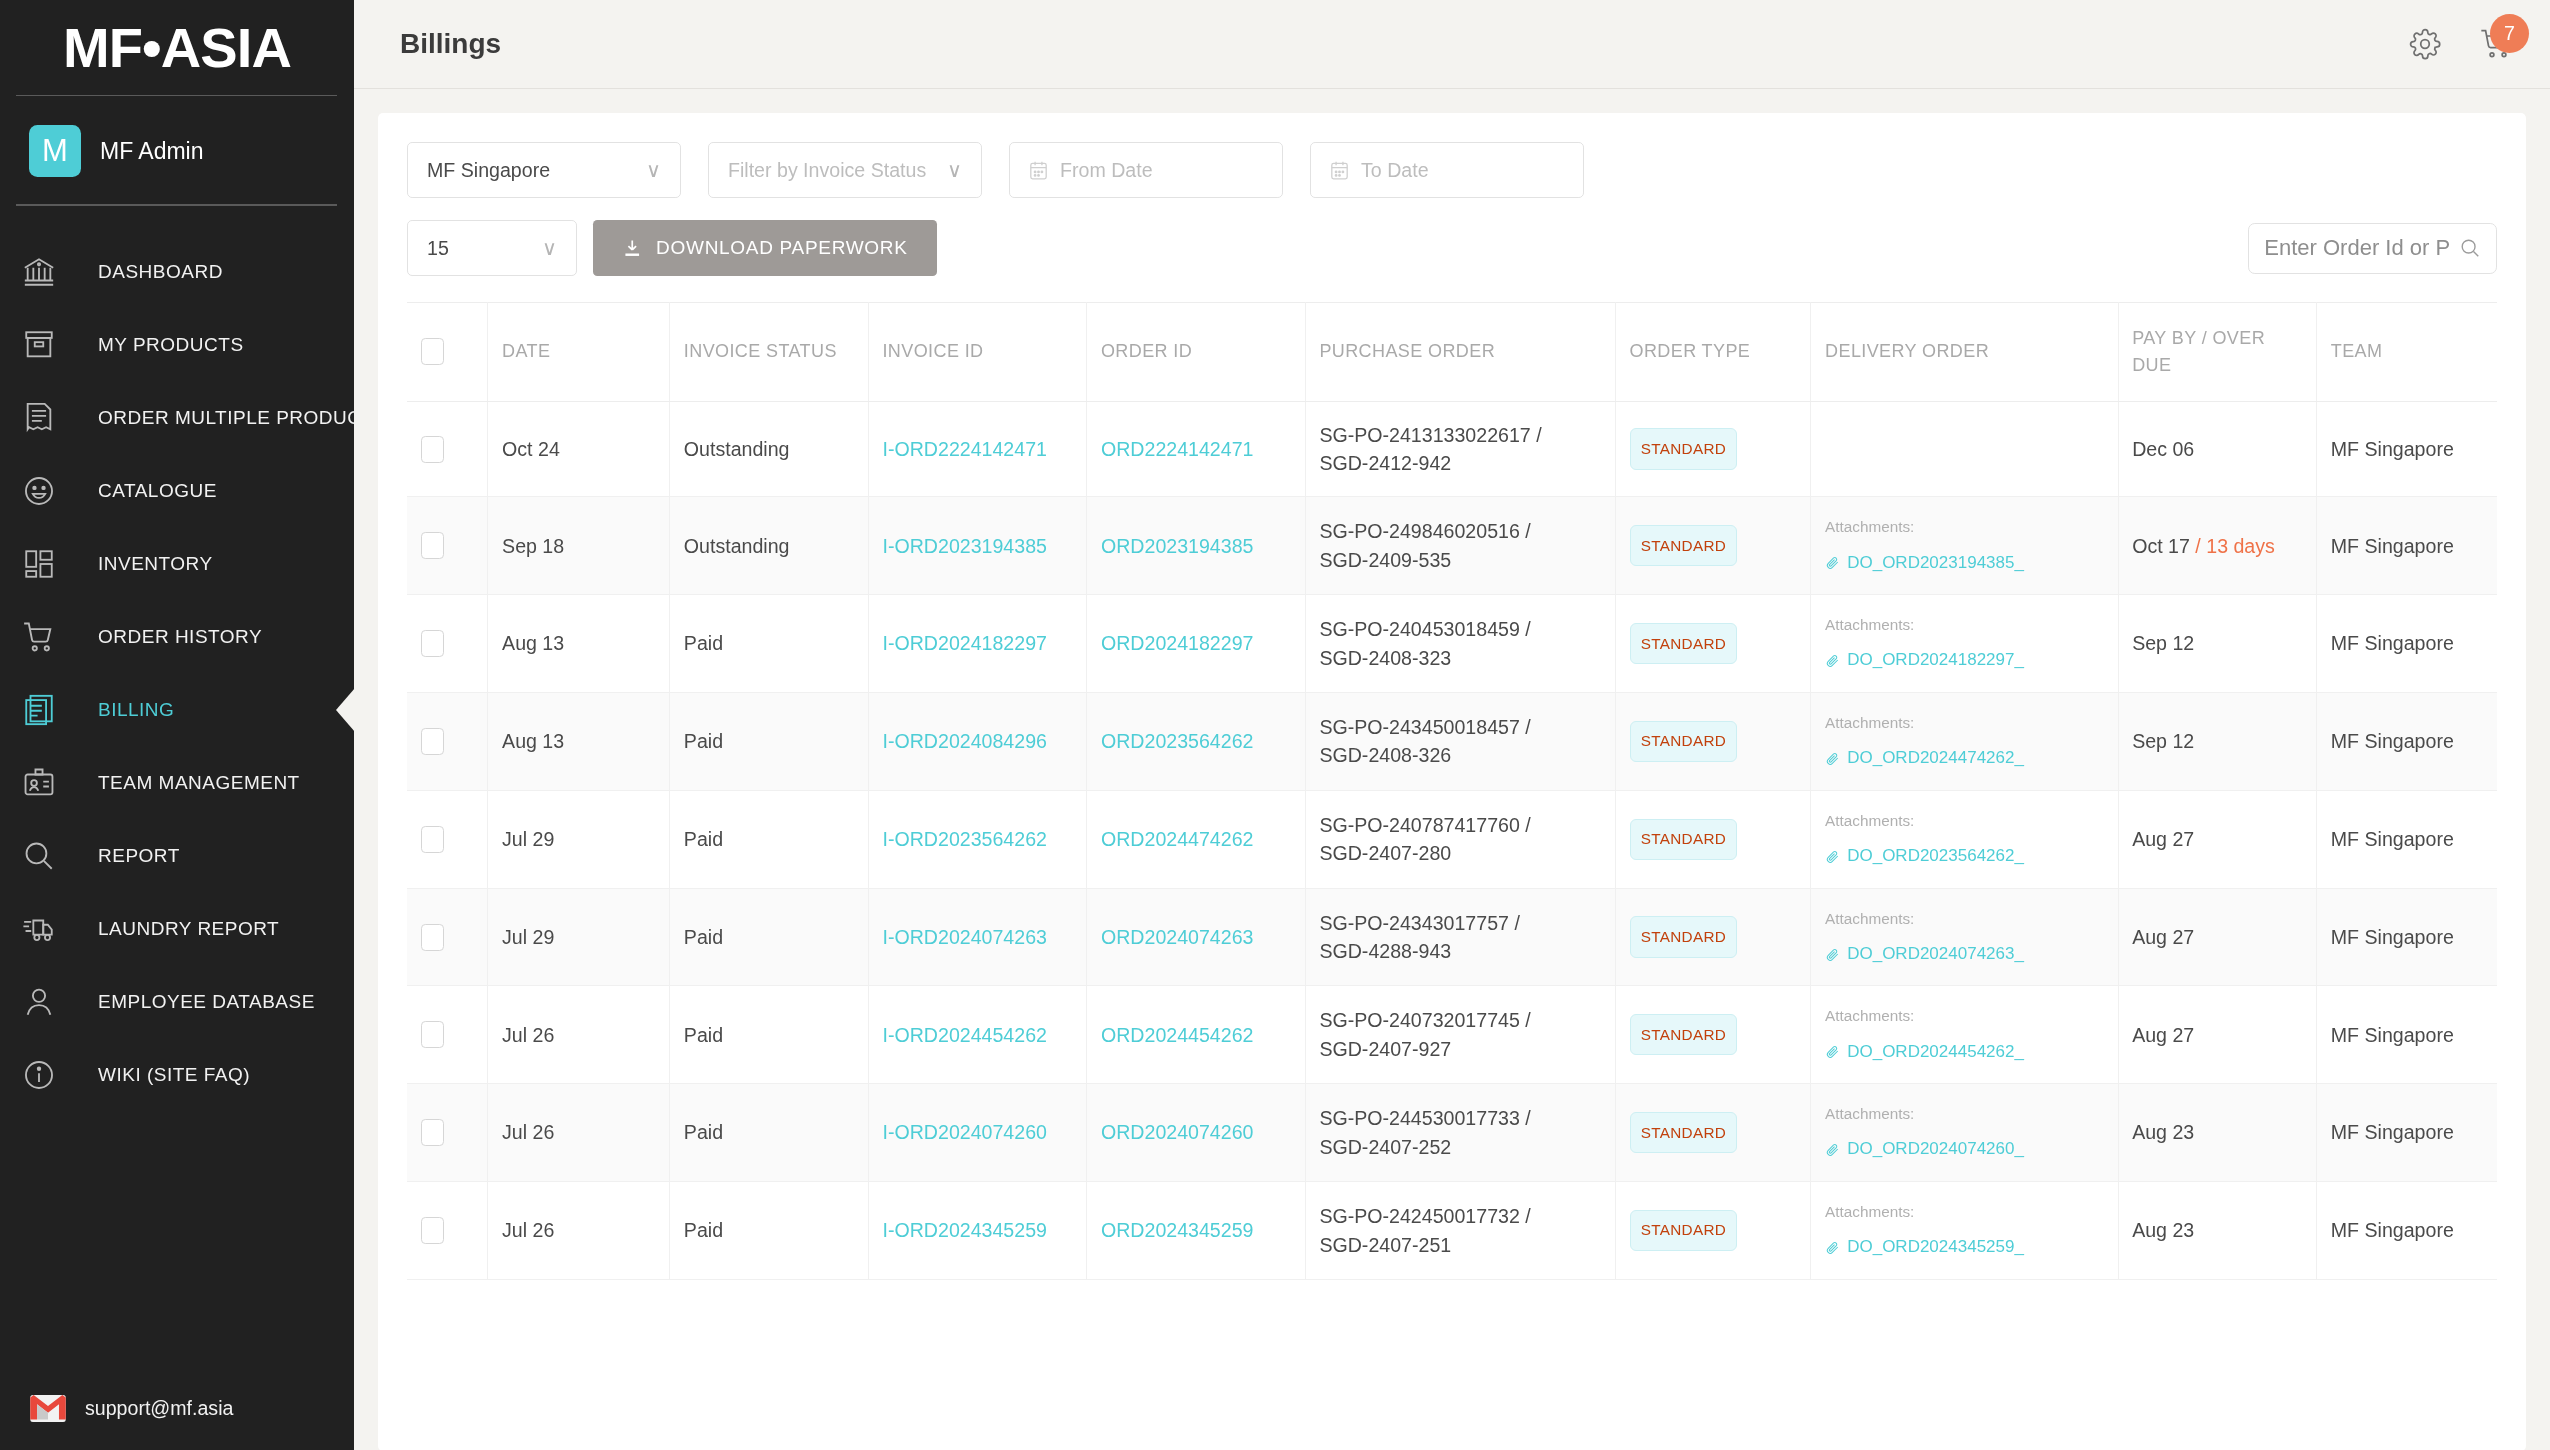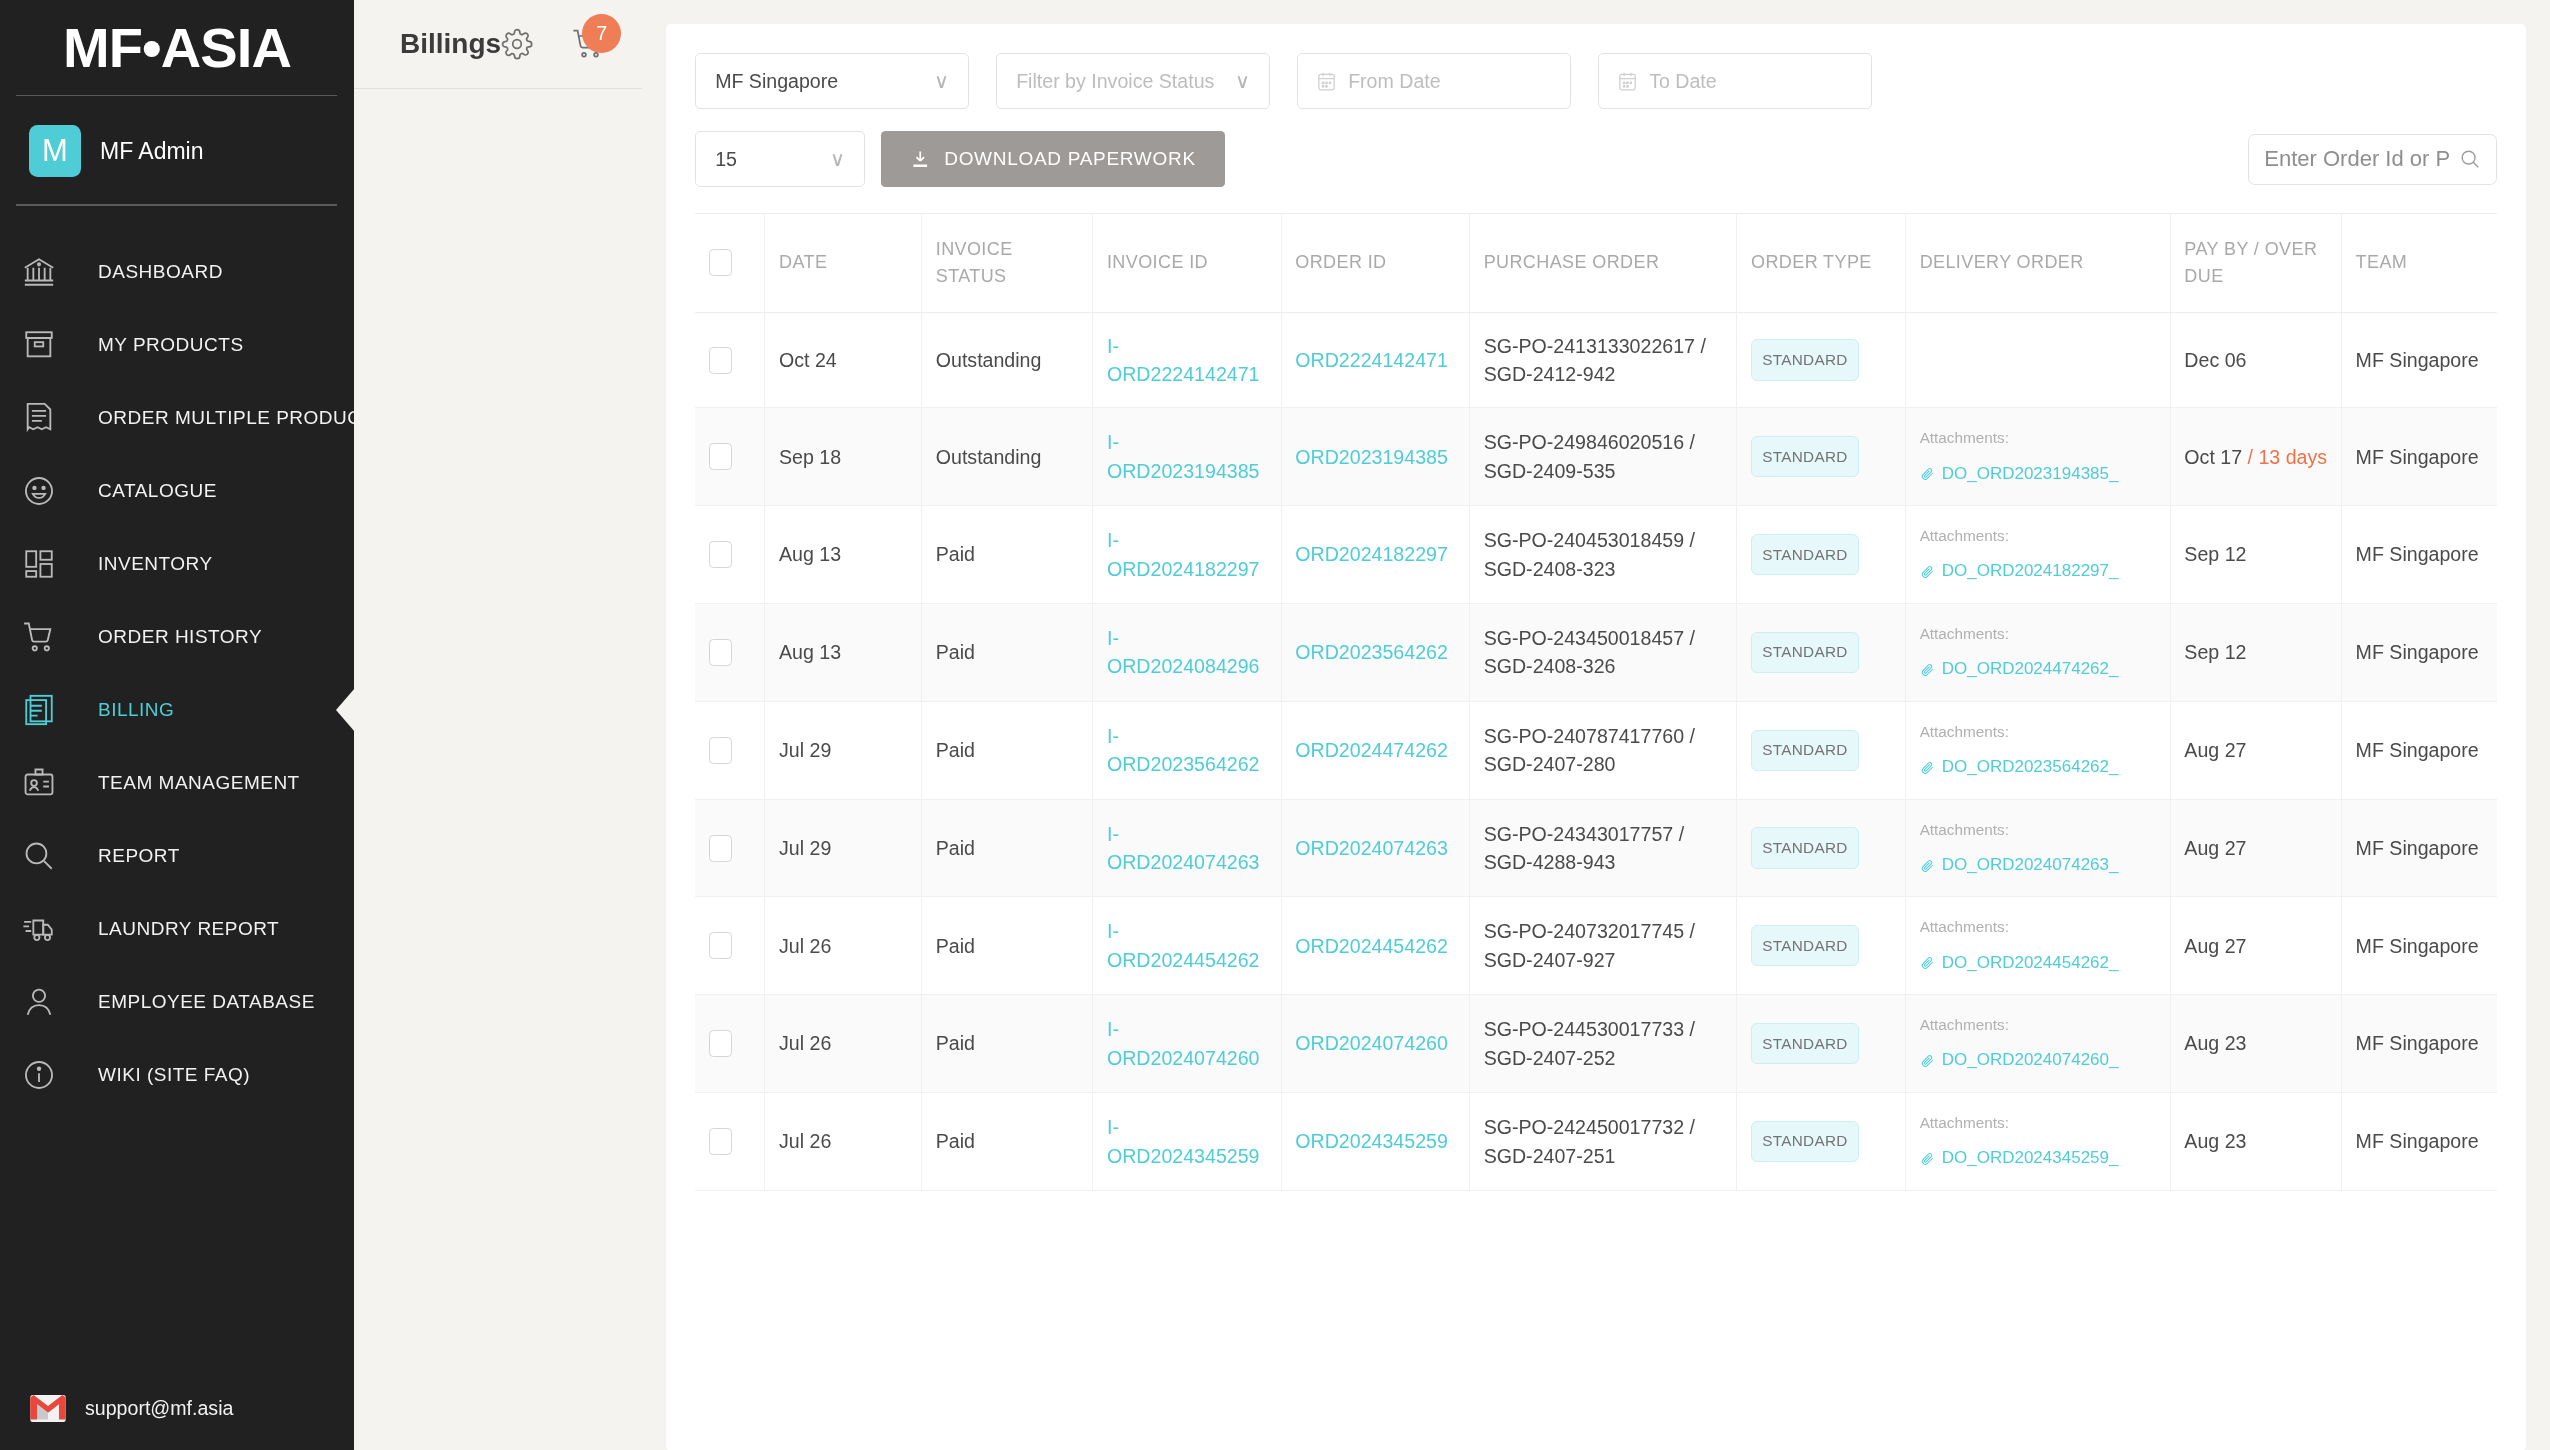--- a/index.html
+++ b/index.html
@@ -105,7 +105,7 @@
   .main {
     flex: 1 1 auto;
     background: #f4f3f0;
-    display: flex; flex-direction: row;
+    display: flex; flex-direction: column;
     min-width: 0;
     position: relative;
   }

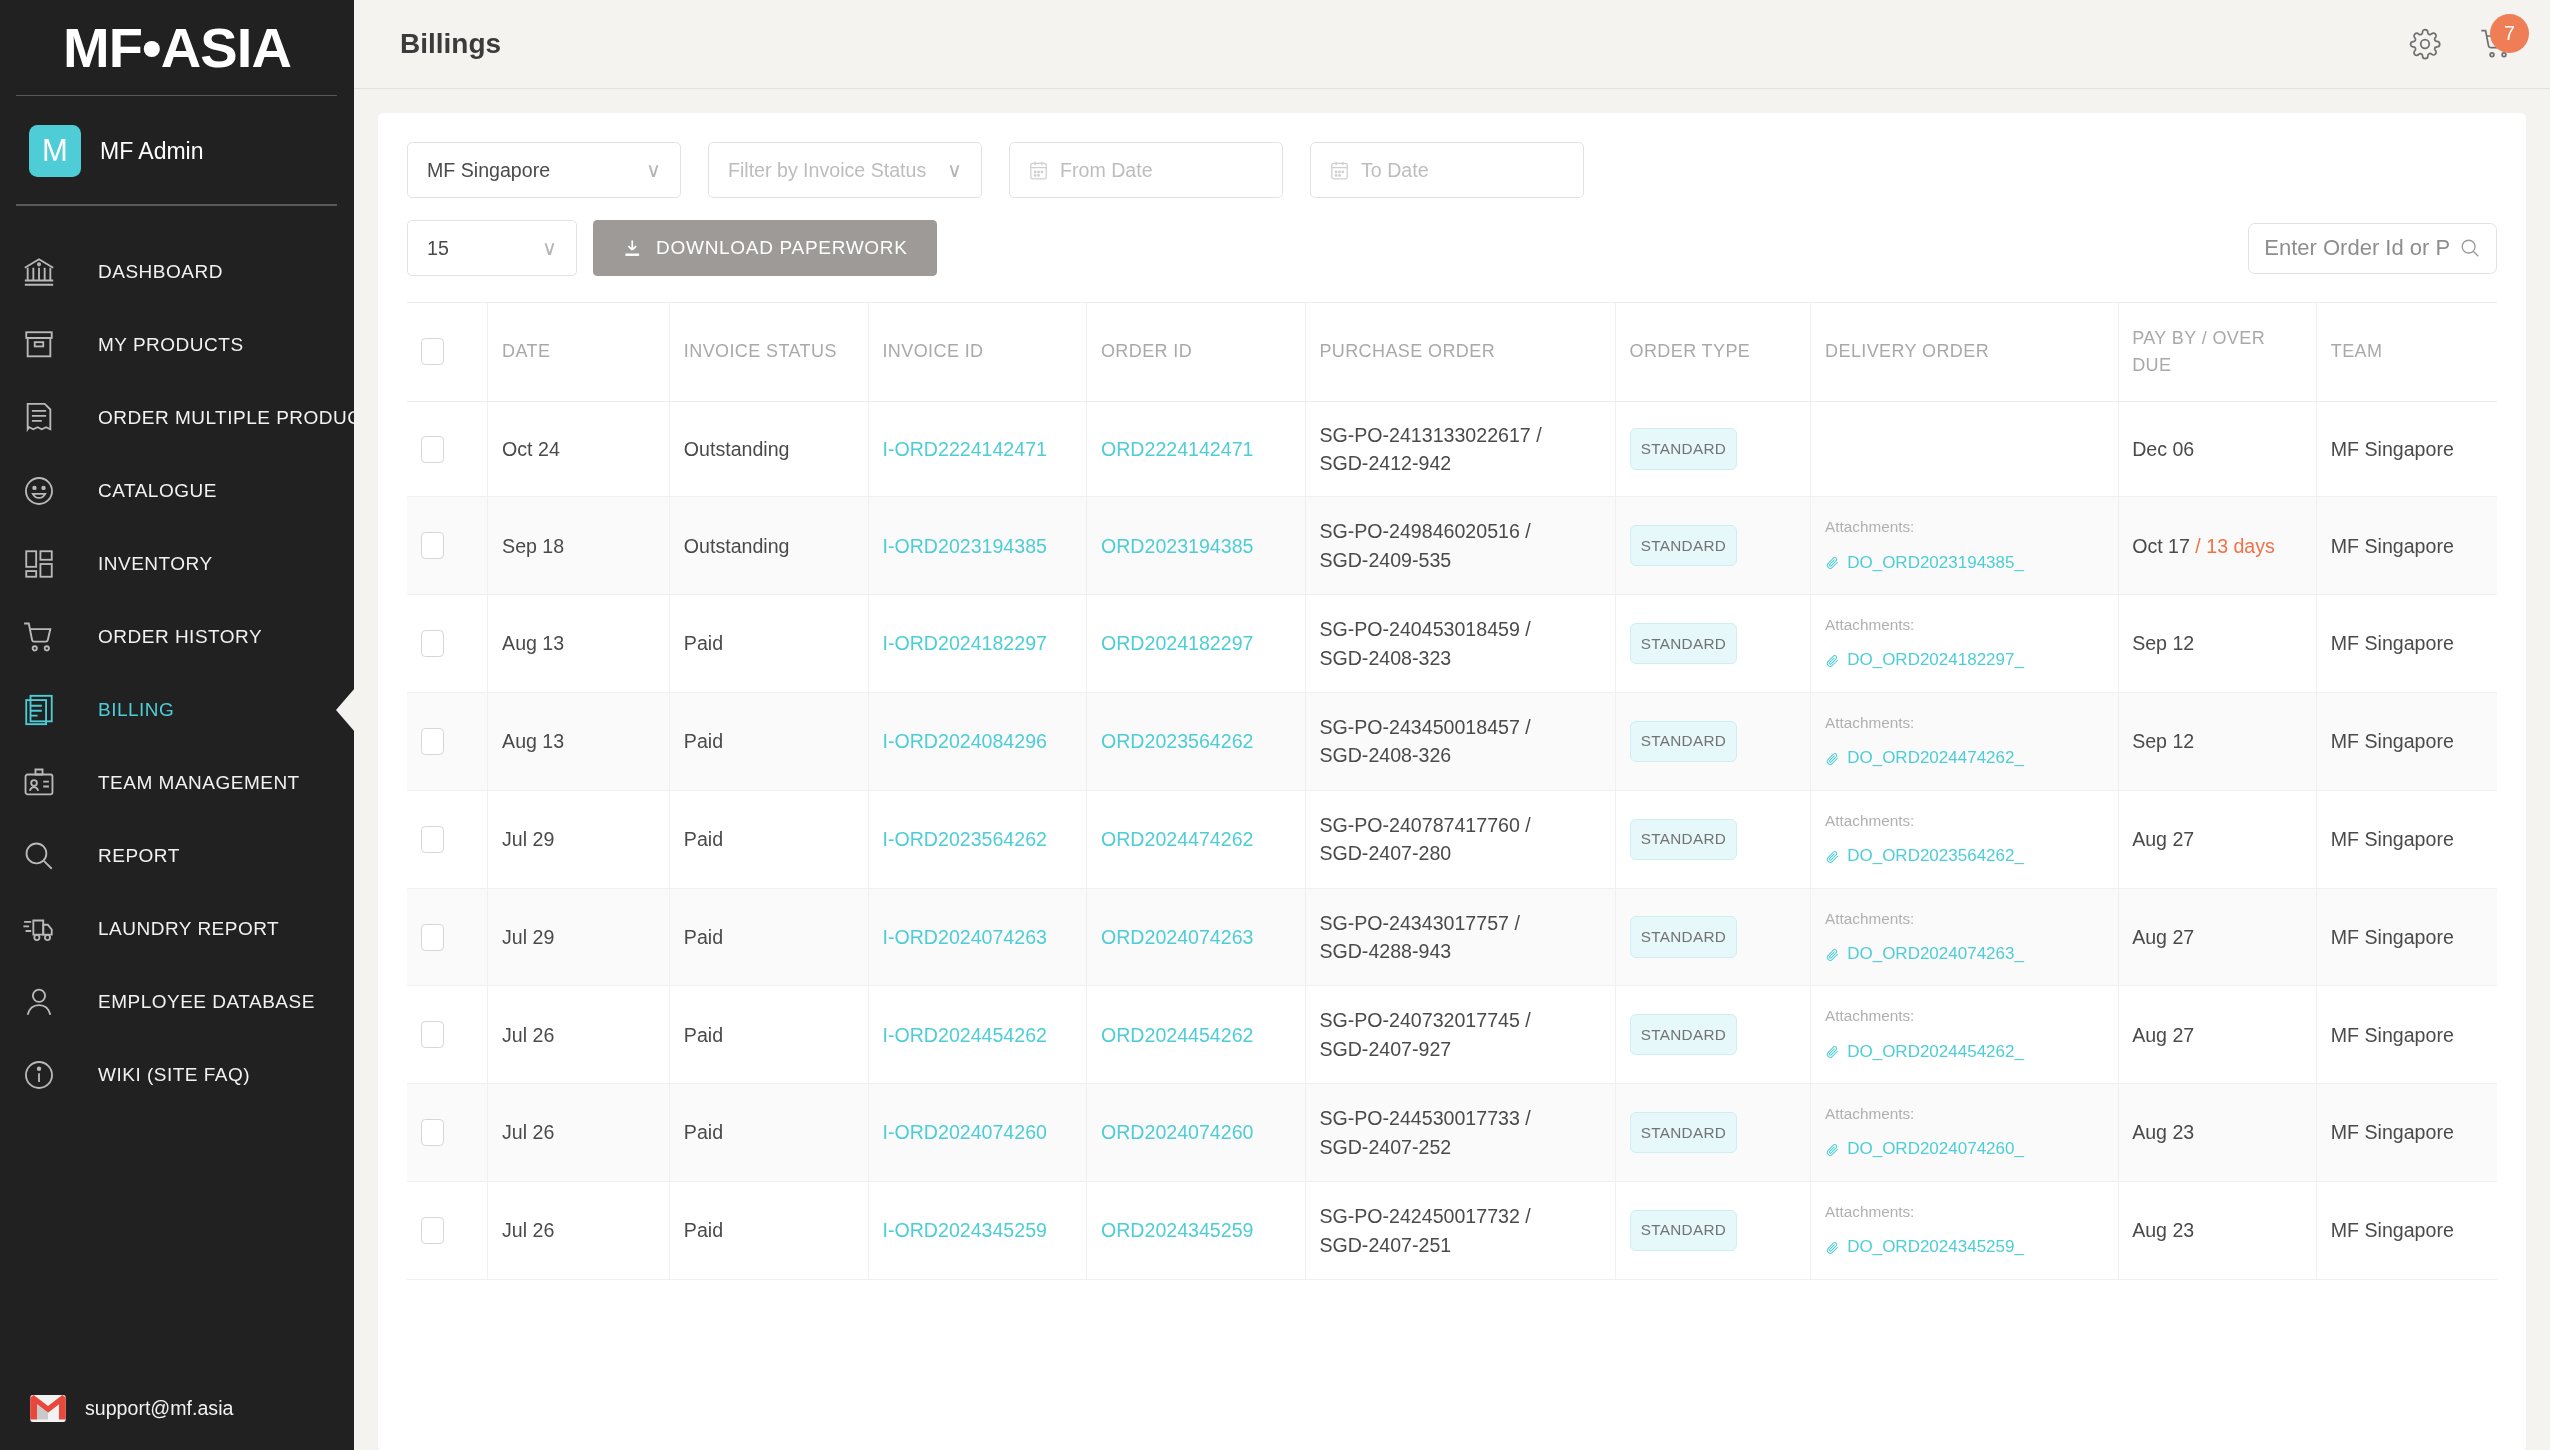--- a/index.html
+++ b/index.html
@@ -268,7 +268,7 @@
   .badge {
     display: inline-block;
     background: #e6f8fa;
-    color: #737373;
+    color: #c2410c;
     border: 0.9px solid #cdeff3;
     border-radius: 6px;
     font-size: 15.3px;

